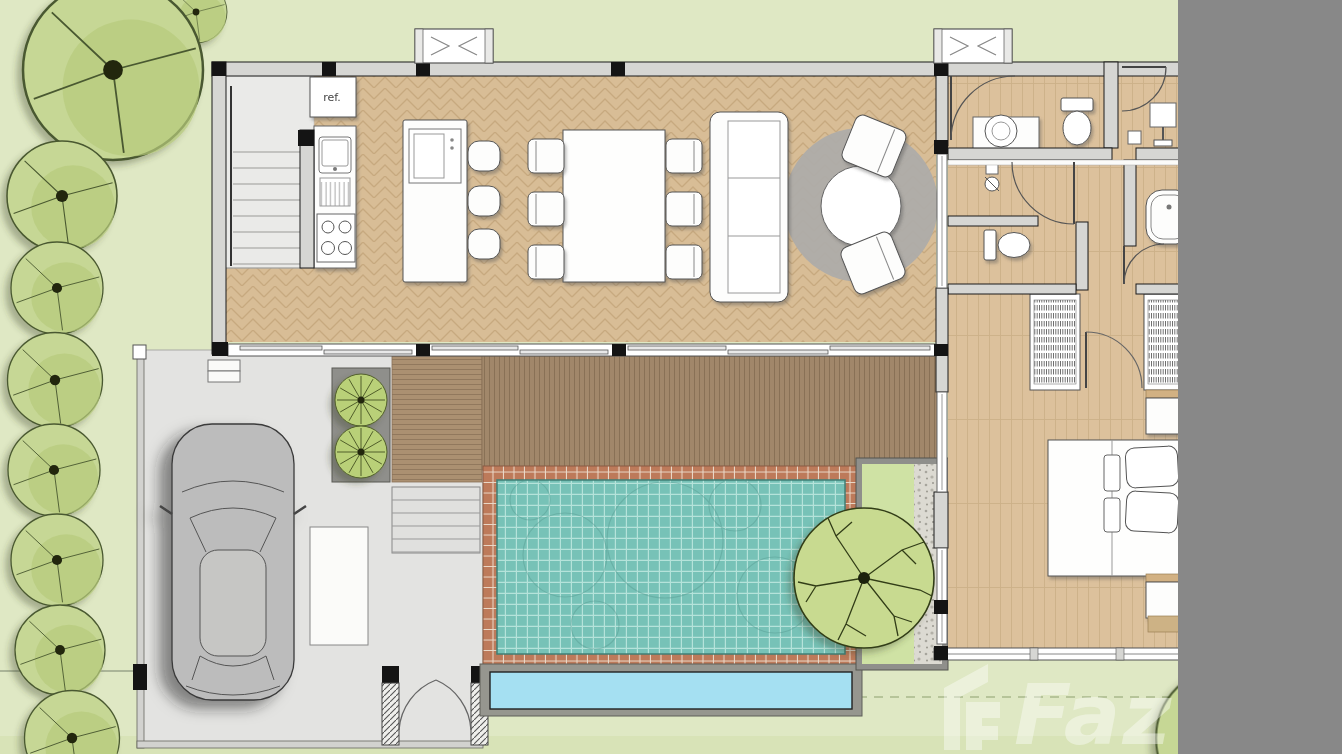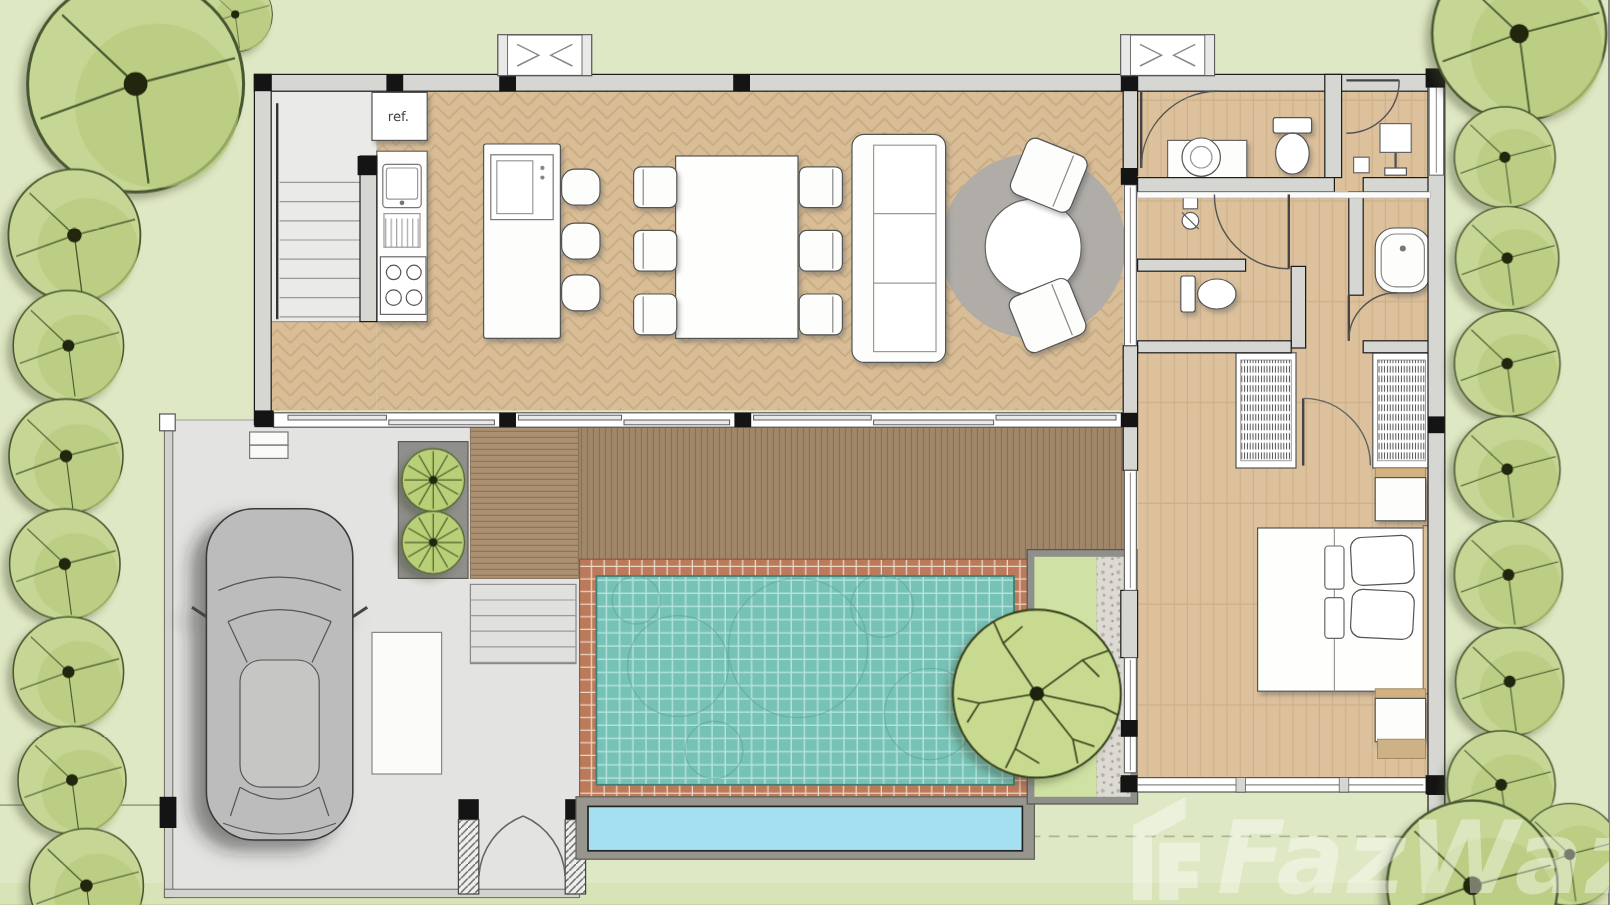--- a/index.html
+++ b/index.html
@@ -3,7 +3,7 @@
 <meta charset="utf-8">
 <style>
   html,body{margin:0;padding:0;background:#888;}
-  #stage{position:relative;width:1340px;height:754px;overflow:hidden;
+  #stage{position:relative;width:1178px;height:754px;overflow:hidden;
          font-family:"DejaVu Sans","Liberation Sans",sans-serif;}
   svg{display:block;}
   text{font-family:"DejaVu Sans","Liberation Sans",sans-serif;}

